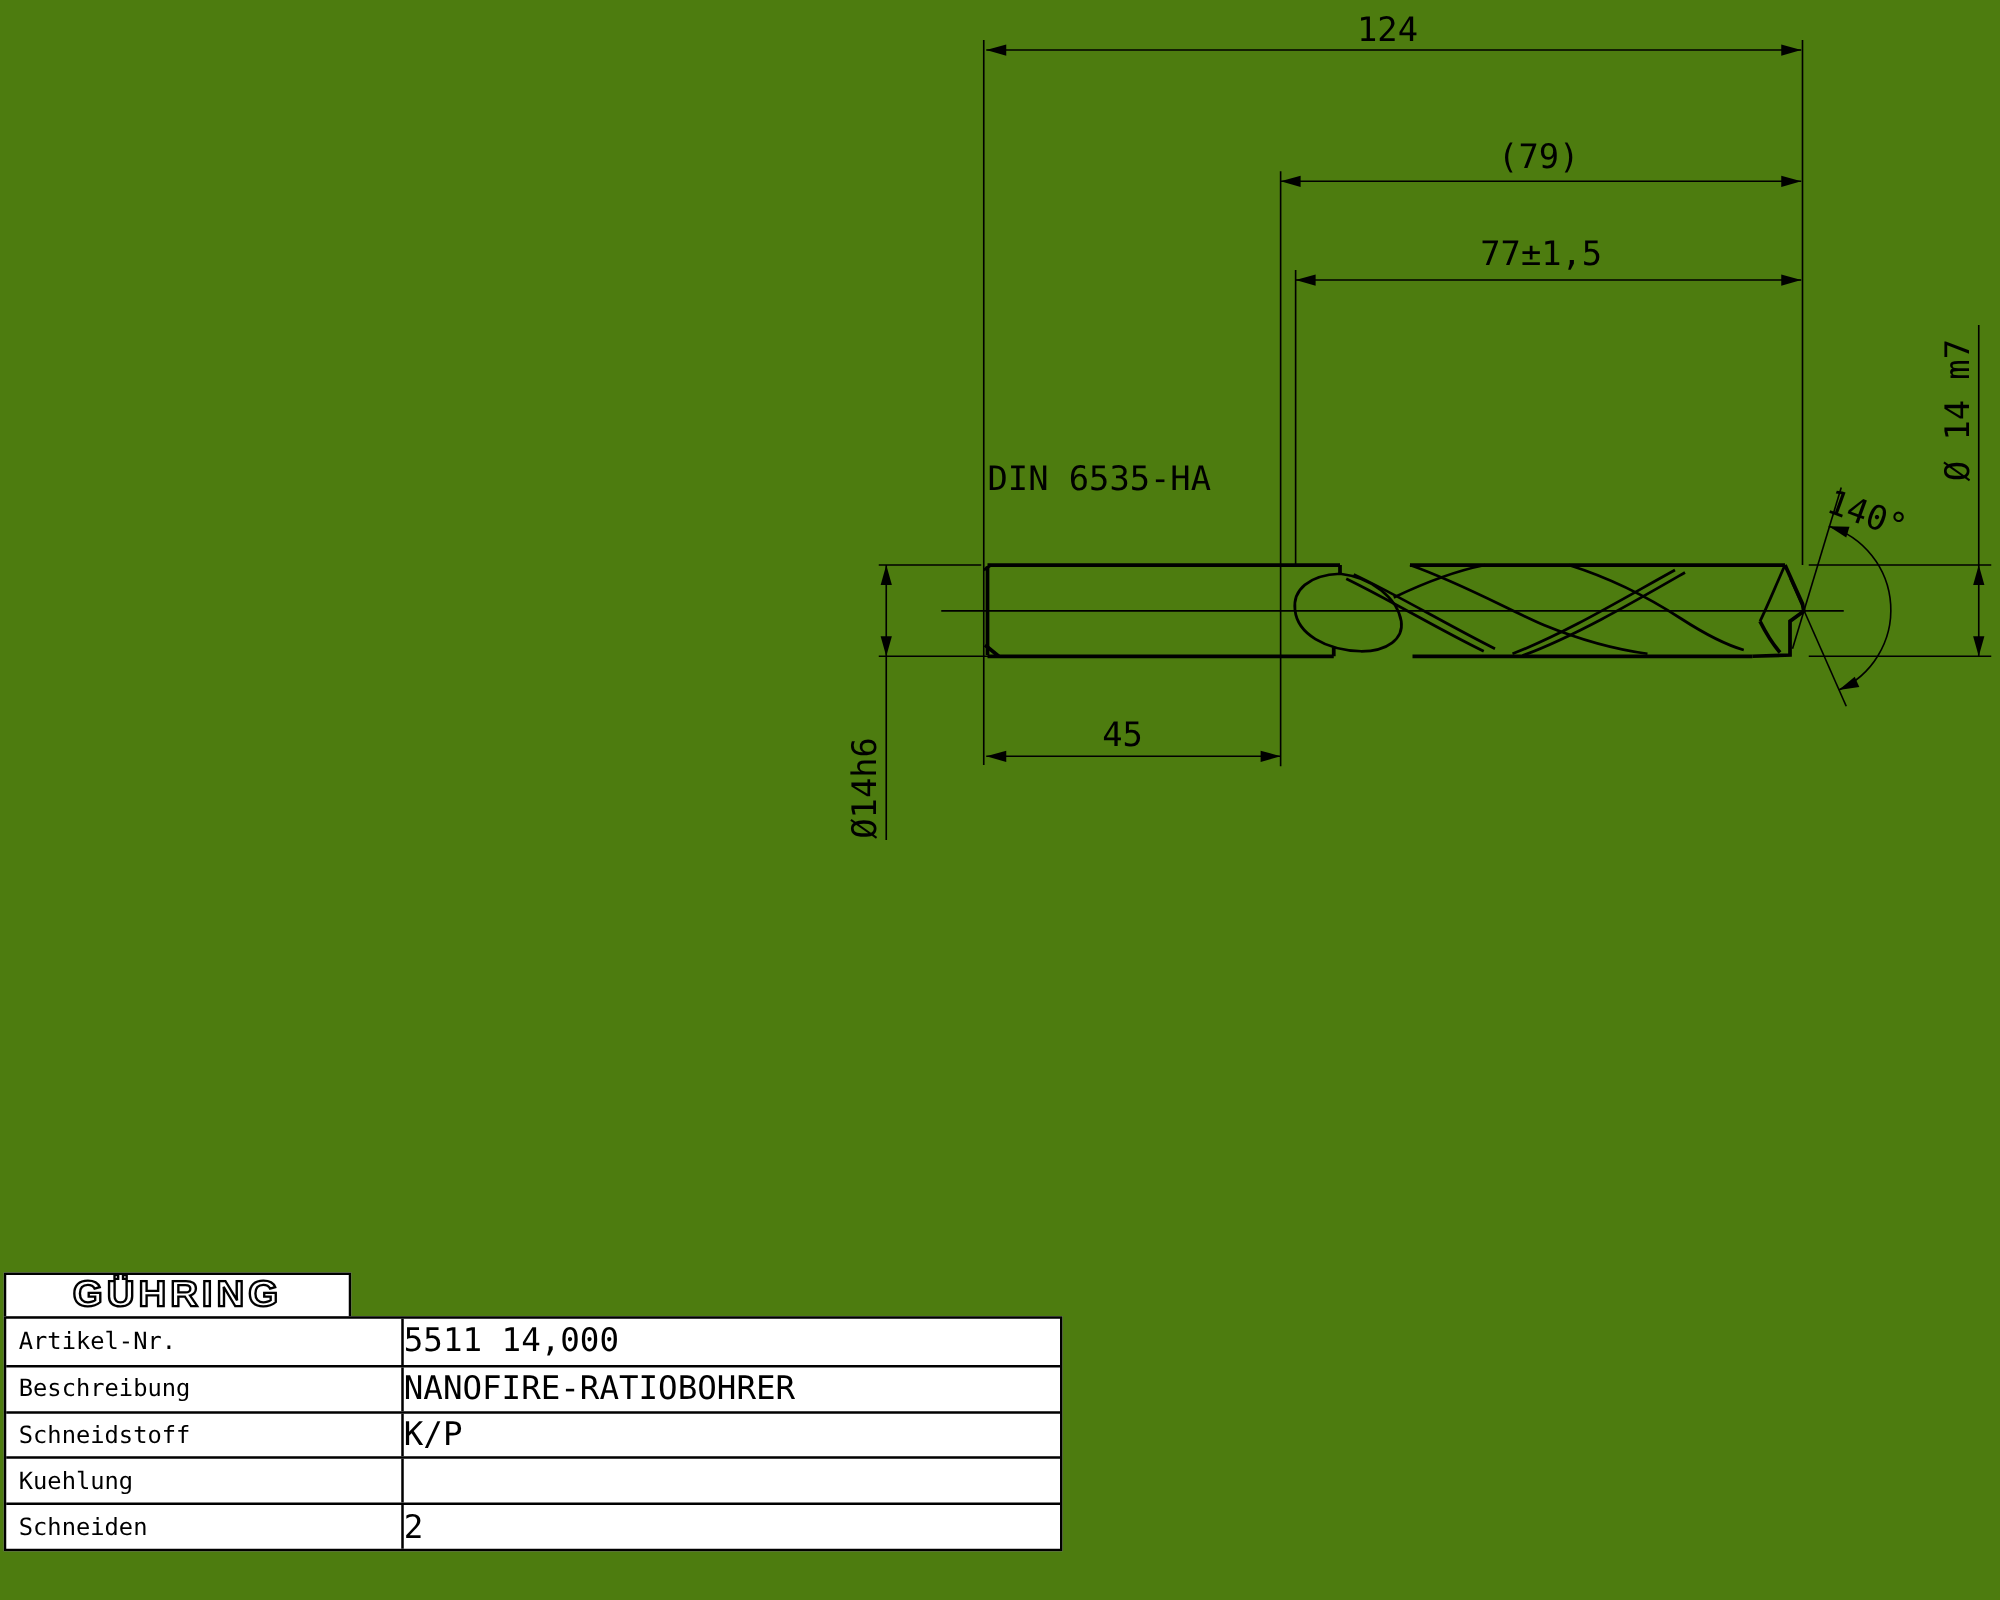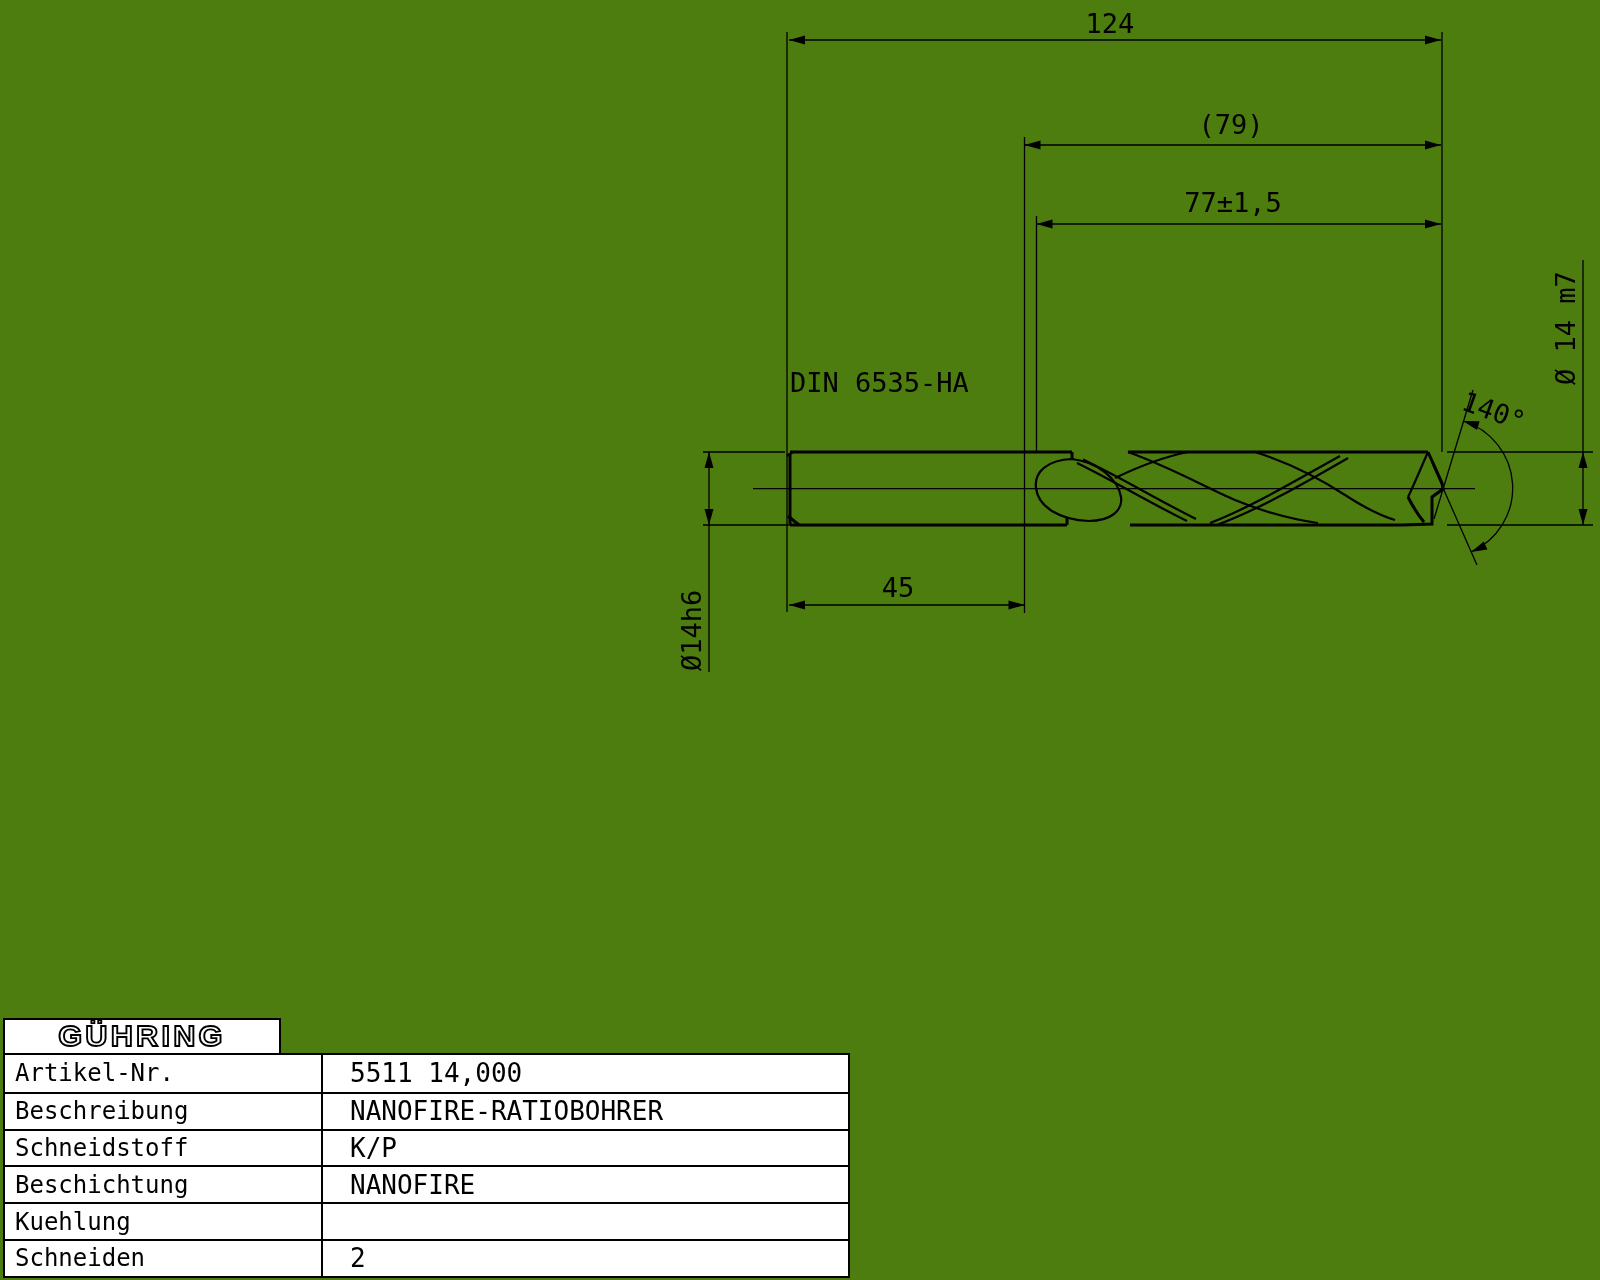--- a/index.html
+++ b/index.html
@@ -25,7 +25,7 @@
   .trow:first-child{border-top:none;}
   .tcell-label{width:318px;border-right:2px solid #000;box-sizing:border-box;
                display:flex;align-items:center;padding-left:10px;
-               font-size:24px;color:#000;white-space:nowrap;}
+               font-size:19px;color:#000;white-space:nowrap;}
   .tcell-value{flex:1;display:flex;align-items:center;padding-left:27px;
                font-size:26px;color:#000;white-space:nowrap;}
 </style>

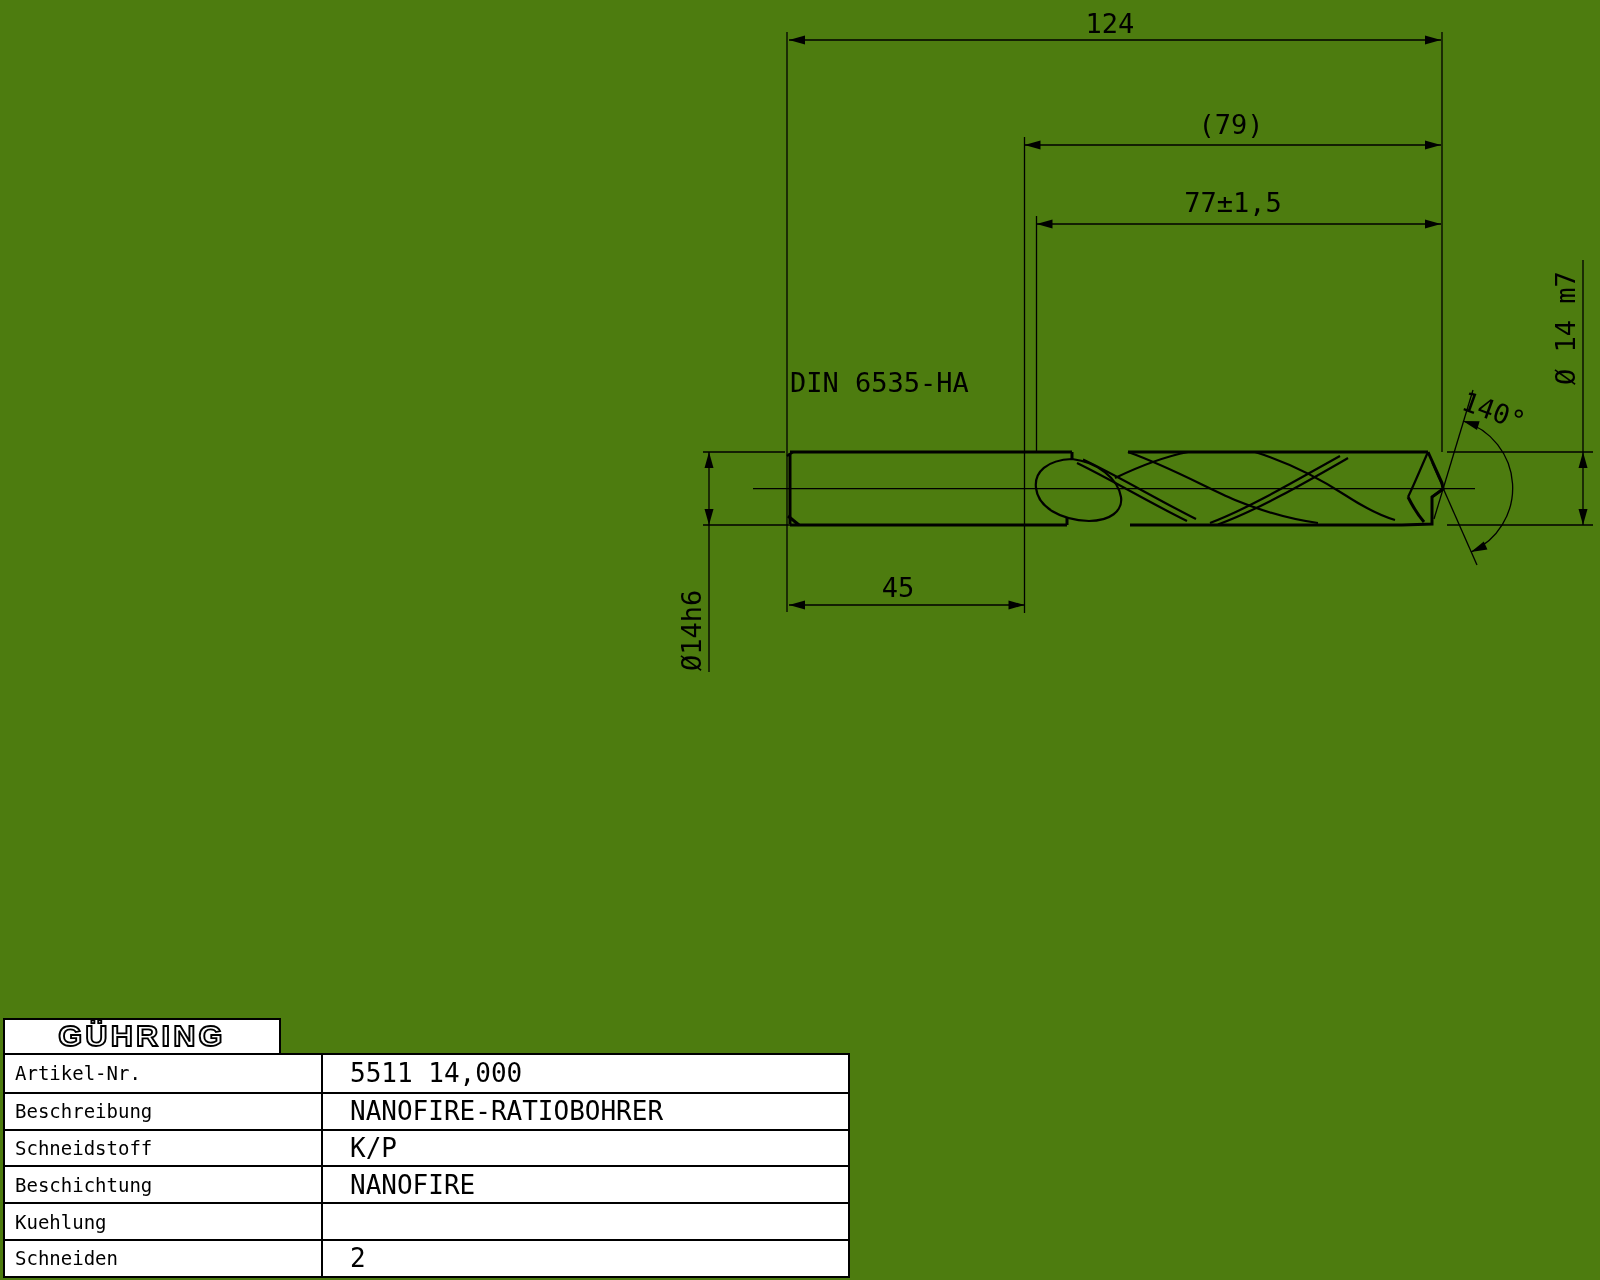--- a/index.html
+++ b/index.html
@@ -26,7 +26,7 @@
   .tcell-label{width:318px;border-right:2px solid #000;box-sizing:border-box;
                display:flex;align-items:center;padding-left:10px;
                font-size:19px;color:#000;white-space:nowrap;}
-  .tcell-value{flex:1;display:flex;align-items:center;padding-left:27px;
+  .tcell-value{flex:1;display:flex;align-items:center;padding-left:0;
                font-size:26px;color:#000;white-space:nowrap;}
 </style>
 </head>

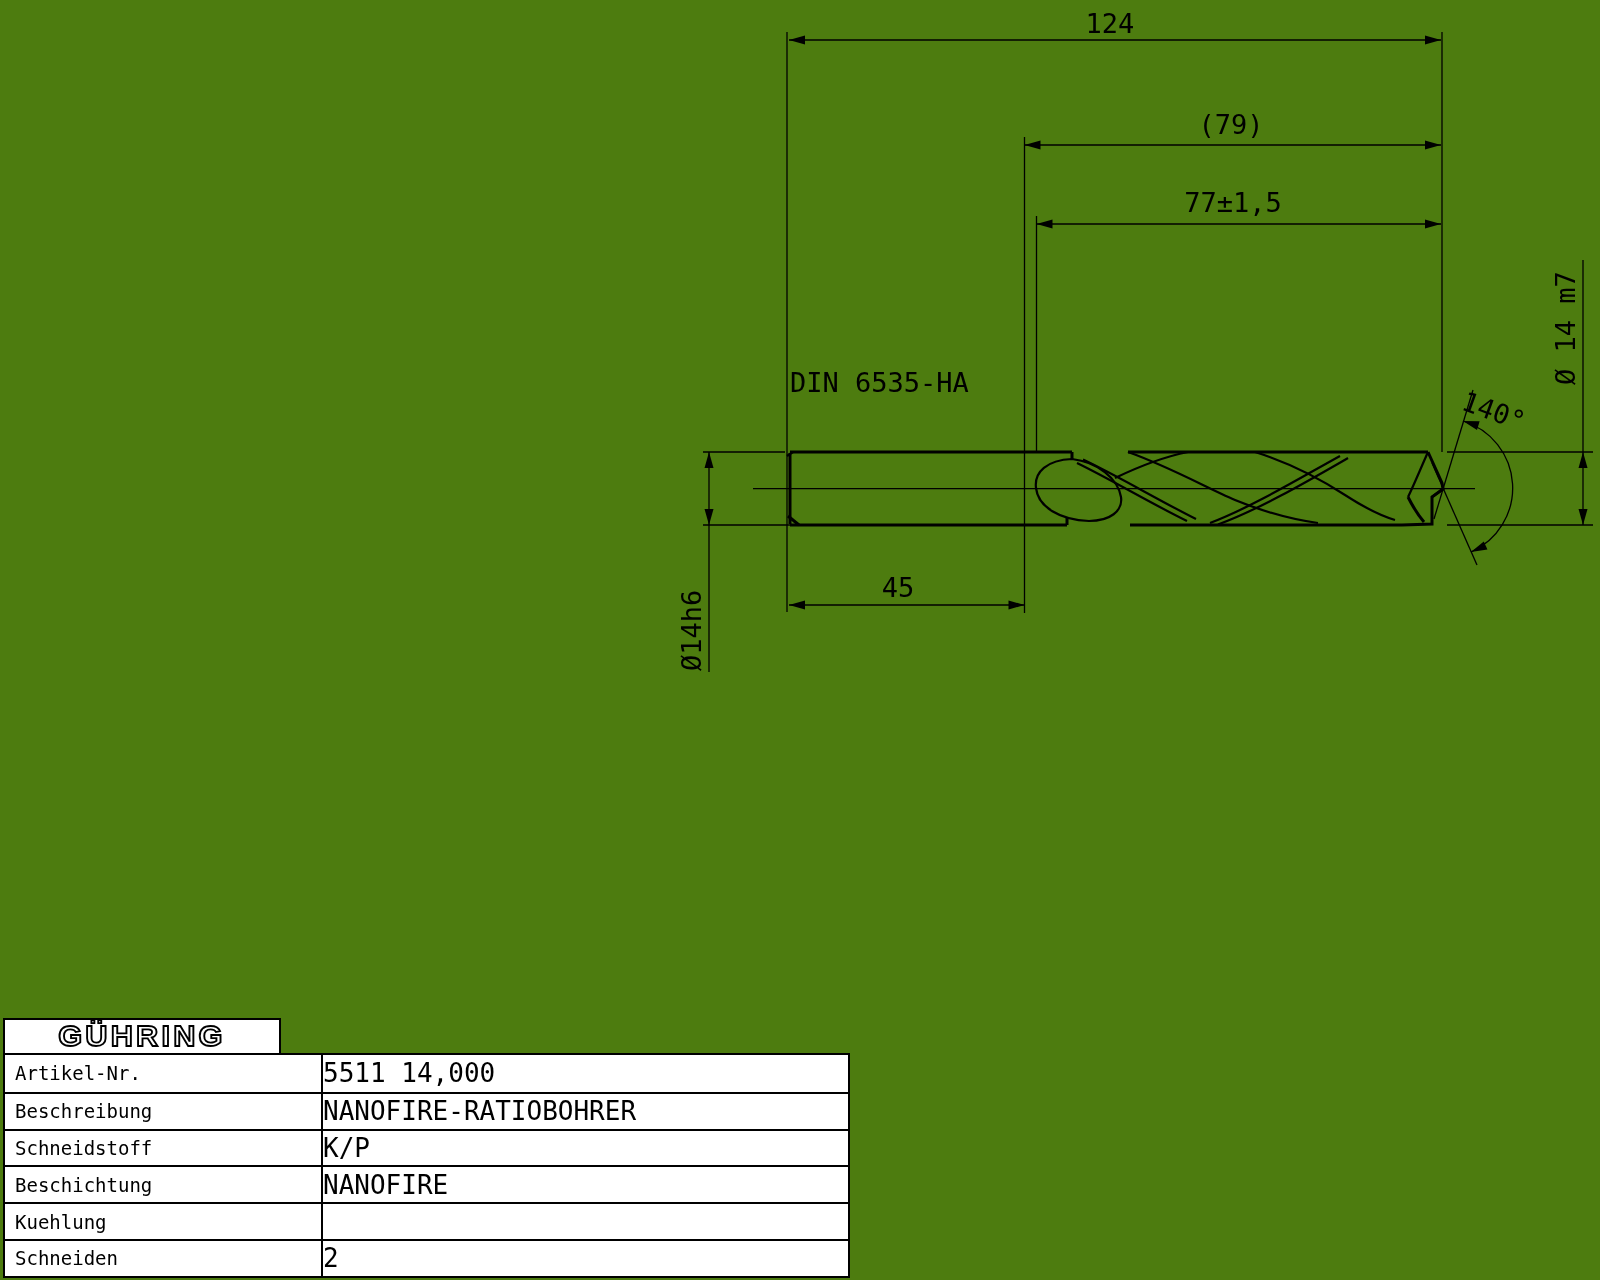--- a/index.html
+++ b/index.html
@@ -155,10 +155,6 @@
       <div class="tcell-value">K/P</div>
     </div>
     <div class="trow">
-      <div class="tcell-label">Beschichtung</div>
-      <div class="tcell-value">NANOFIRE</div>
-    </div>
-    <div class="trow">
       <div class="tcell-label">Kuehlung</div>
     </div>
     <div class="trow">

